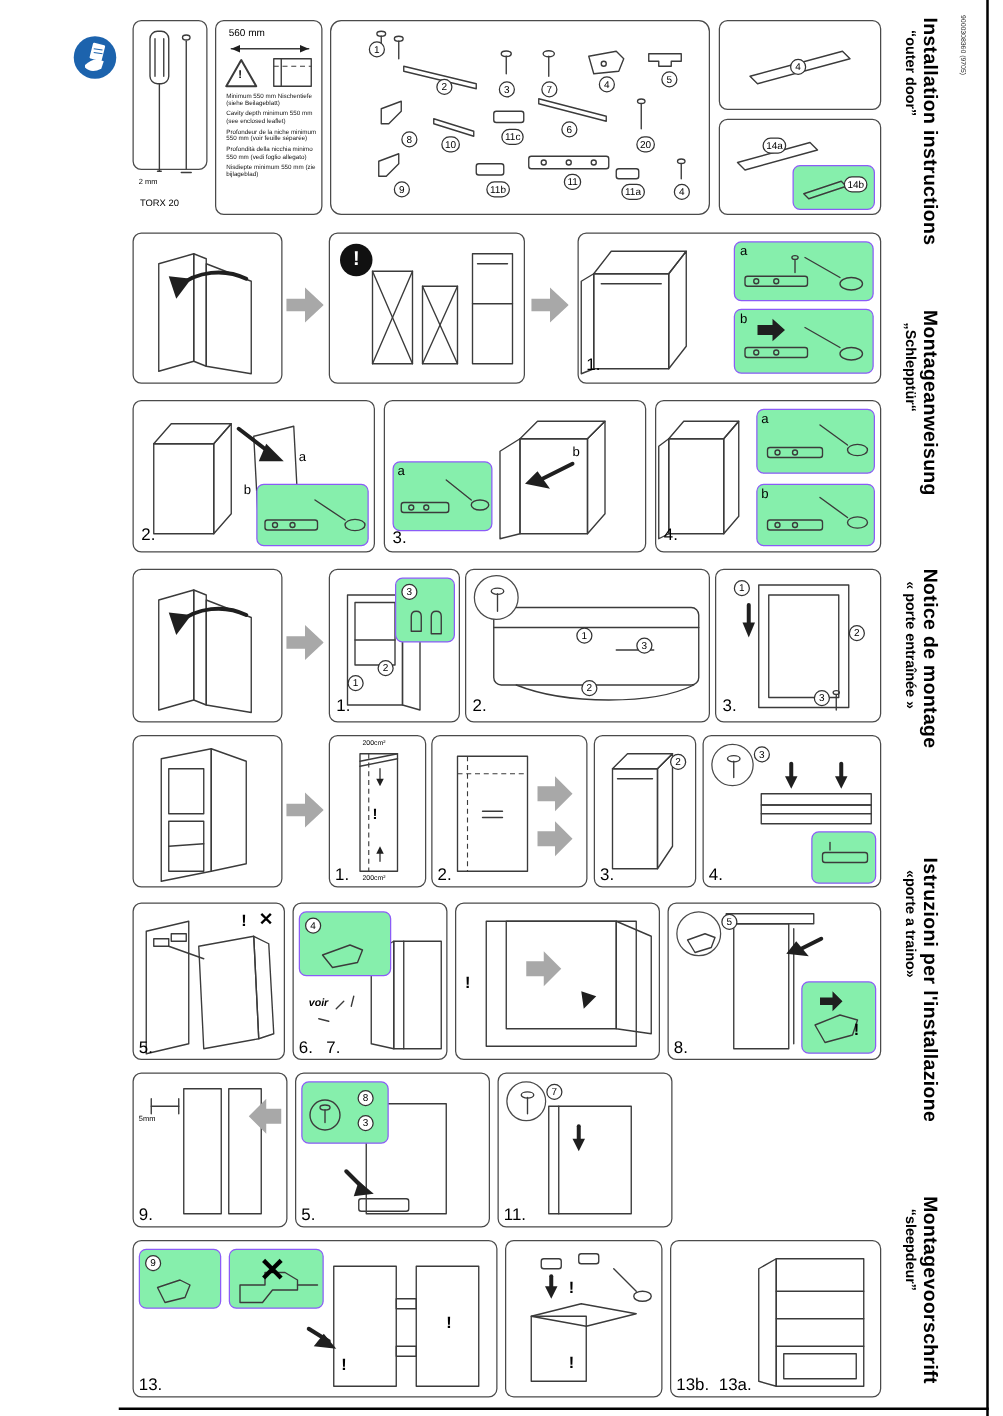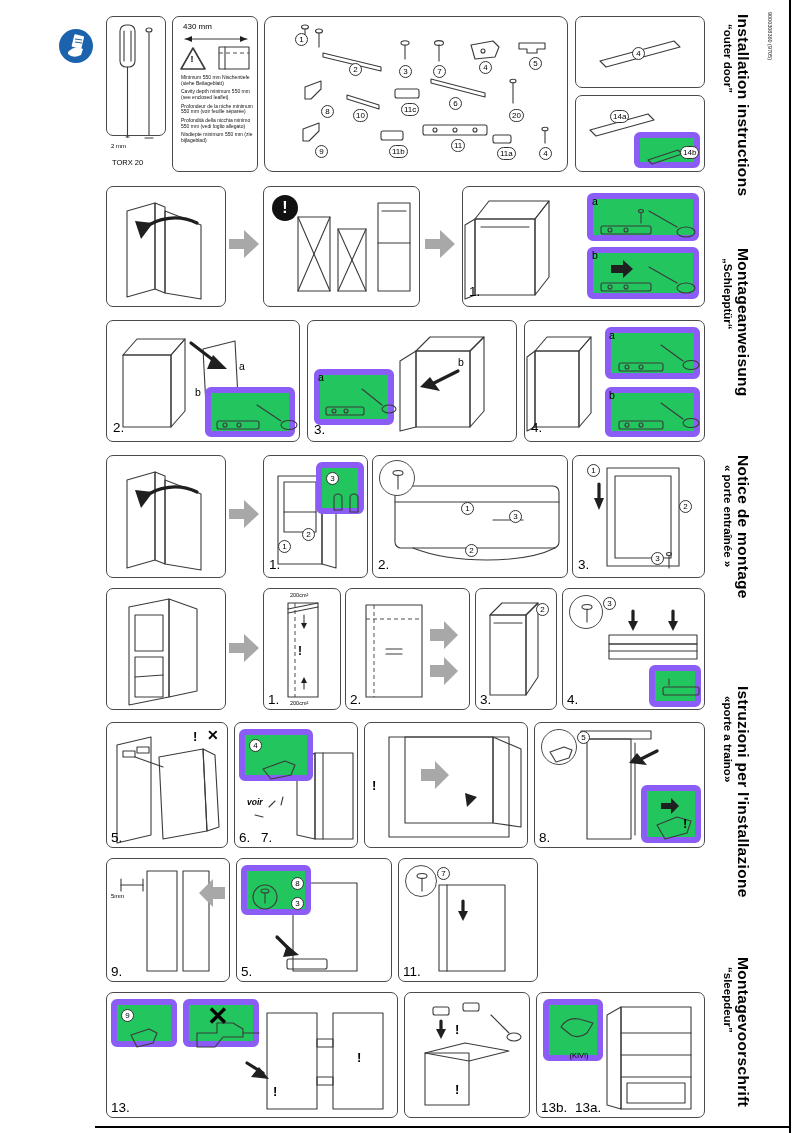--- a/index.html
+++ b/index.html
@@ -88,7 +88,7 @@
   </div>
 
   <div class="panel" style="left:172px;top:16px;width:86px;height:156px">
-    <div class="dim" style="left:10px;top:6px;font-size:8px">430 mm</div>
+    <div class="dim" style="left:10px;top:6px;font-size:8px">560 mm</div>
     <svg class="art" width="86" height="156">
       <line class="ln" x1="12" y1="22" x2="74" y2="22"></line>
       <polygon class="fil" points="12,22 19,19 19,25"></polygon>

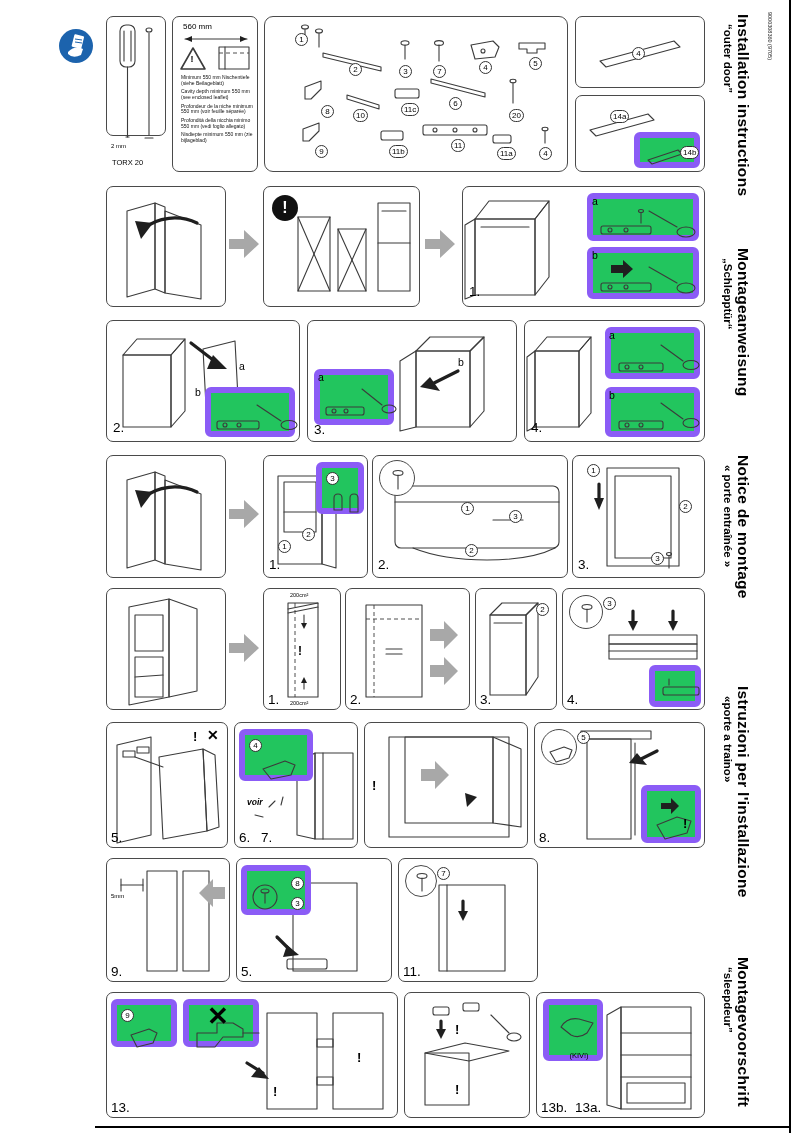--- a/index.html
+++ b/index.html
@@ -6,7 +6,7 @@
   html,body{margin:0;padding:0;background:#fff}
   .page{position:relative;width:802px;height:1133px;background:#fff;font-family:"Liberation Sans",sans-serif;color:#000;overflow:hidden}
   .panel{position:absolute;border:1.3px solid #4a4a4a;border-radius:7px;background:#fff}
-  .detail{position:absolute;border:6px solid #8b5cf6;border-radius:6px;background:#22c55e}
+  .detail{position:absolute;border:1px solid #8b5cf6;border-radius:6px;background:#86efac}
   .cdetail{position:absolute;border:1px solid #4a4a4a;border-radius:50%;background:#fff}
   .art{position:absolute;left:0;top:0}
   .ln{fill:none;stroke:#3b3b3b;stroke-width:1.1;stroke-linejoin:round;stroke-linecap:round}

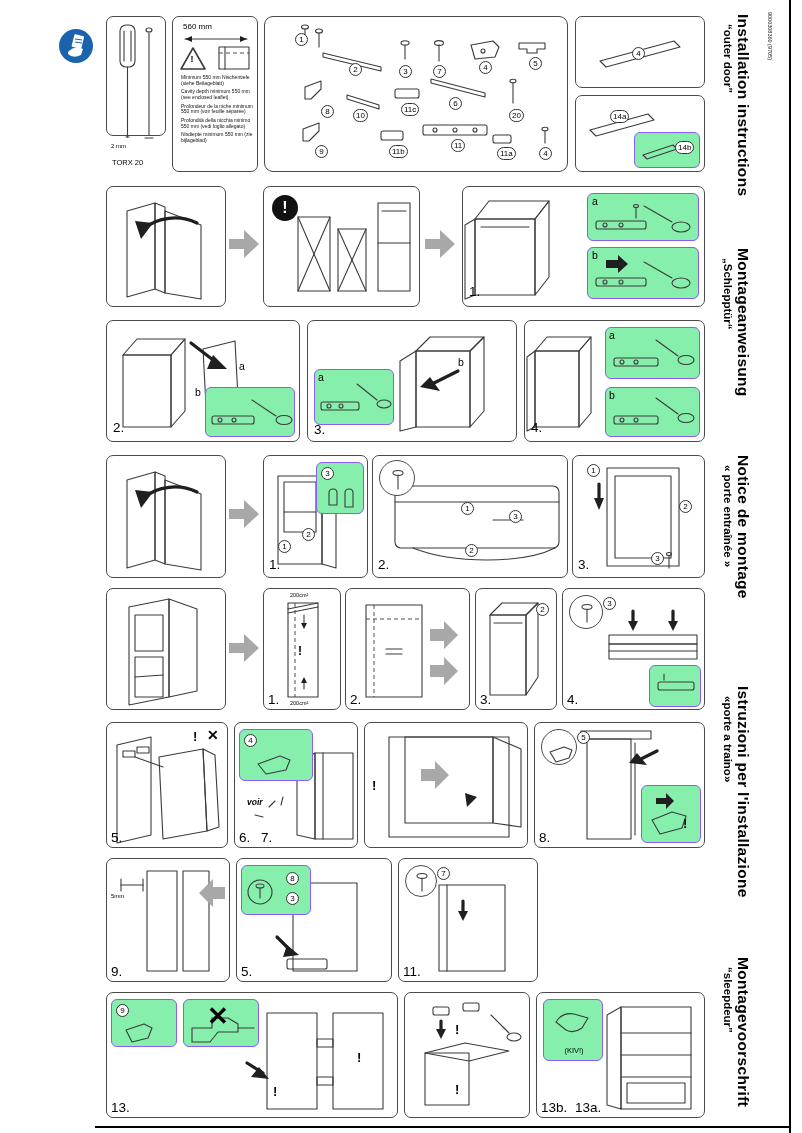--- a/index.html
+++ b/index.html
@@ -643,12 +643,6 @@
       <polygon class="ln" points="84,14 70,22 70,112 84,116"></polygon>
       <rect class="ln" x="90" y="90" width="58" height="20"></rect>
     </svg>
-    <div class="detail" style="left:6px;top:6px;width:60px;height:62px">
-      <svg class="art" width="60" height="62">
-        <path class="ln" d="M12,22 q6,-10 18,-8 l14,4 -6,10 q-8,6 -16,2 z"></path>
-      </svg>
-      <div class="kivtxt" style="left:6px;top:46px;width:48px">(KIV!)</div>
-    </div>
     <div class="step" style="left:4px;top:108px">13b.</div>
     <div class="step" style="left:38px;top:108px">13a.</div>
   </div>

